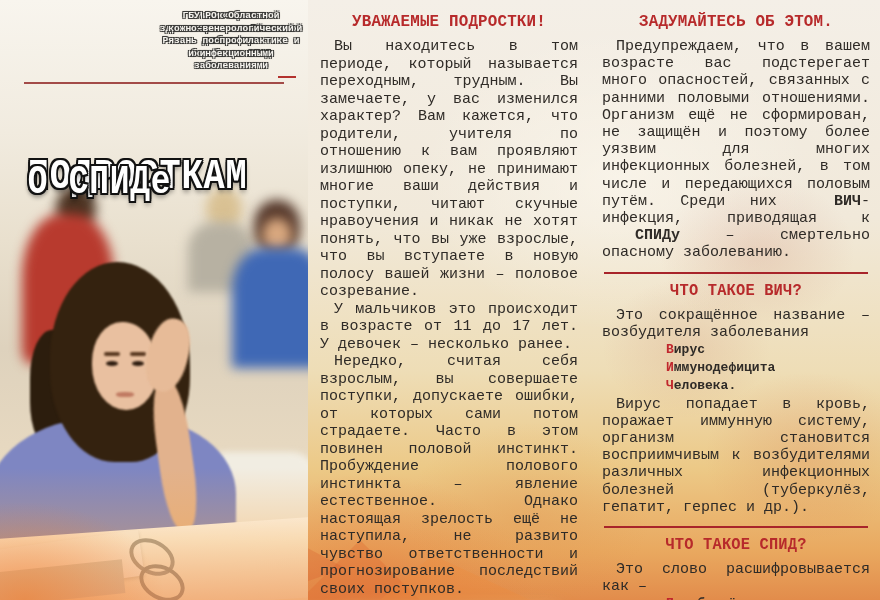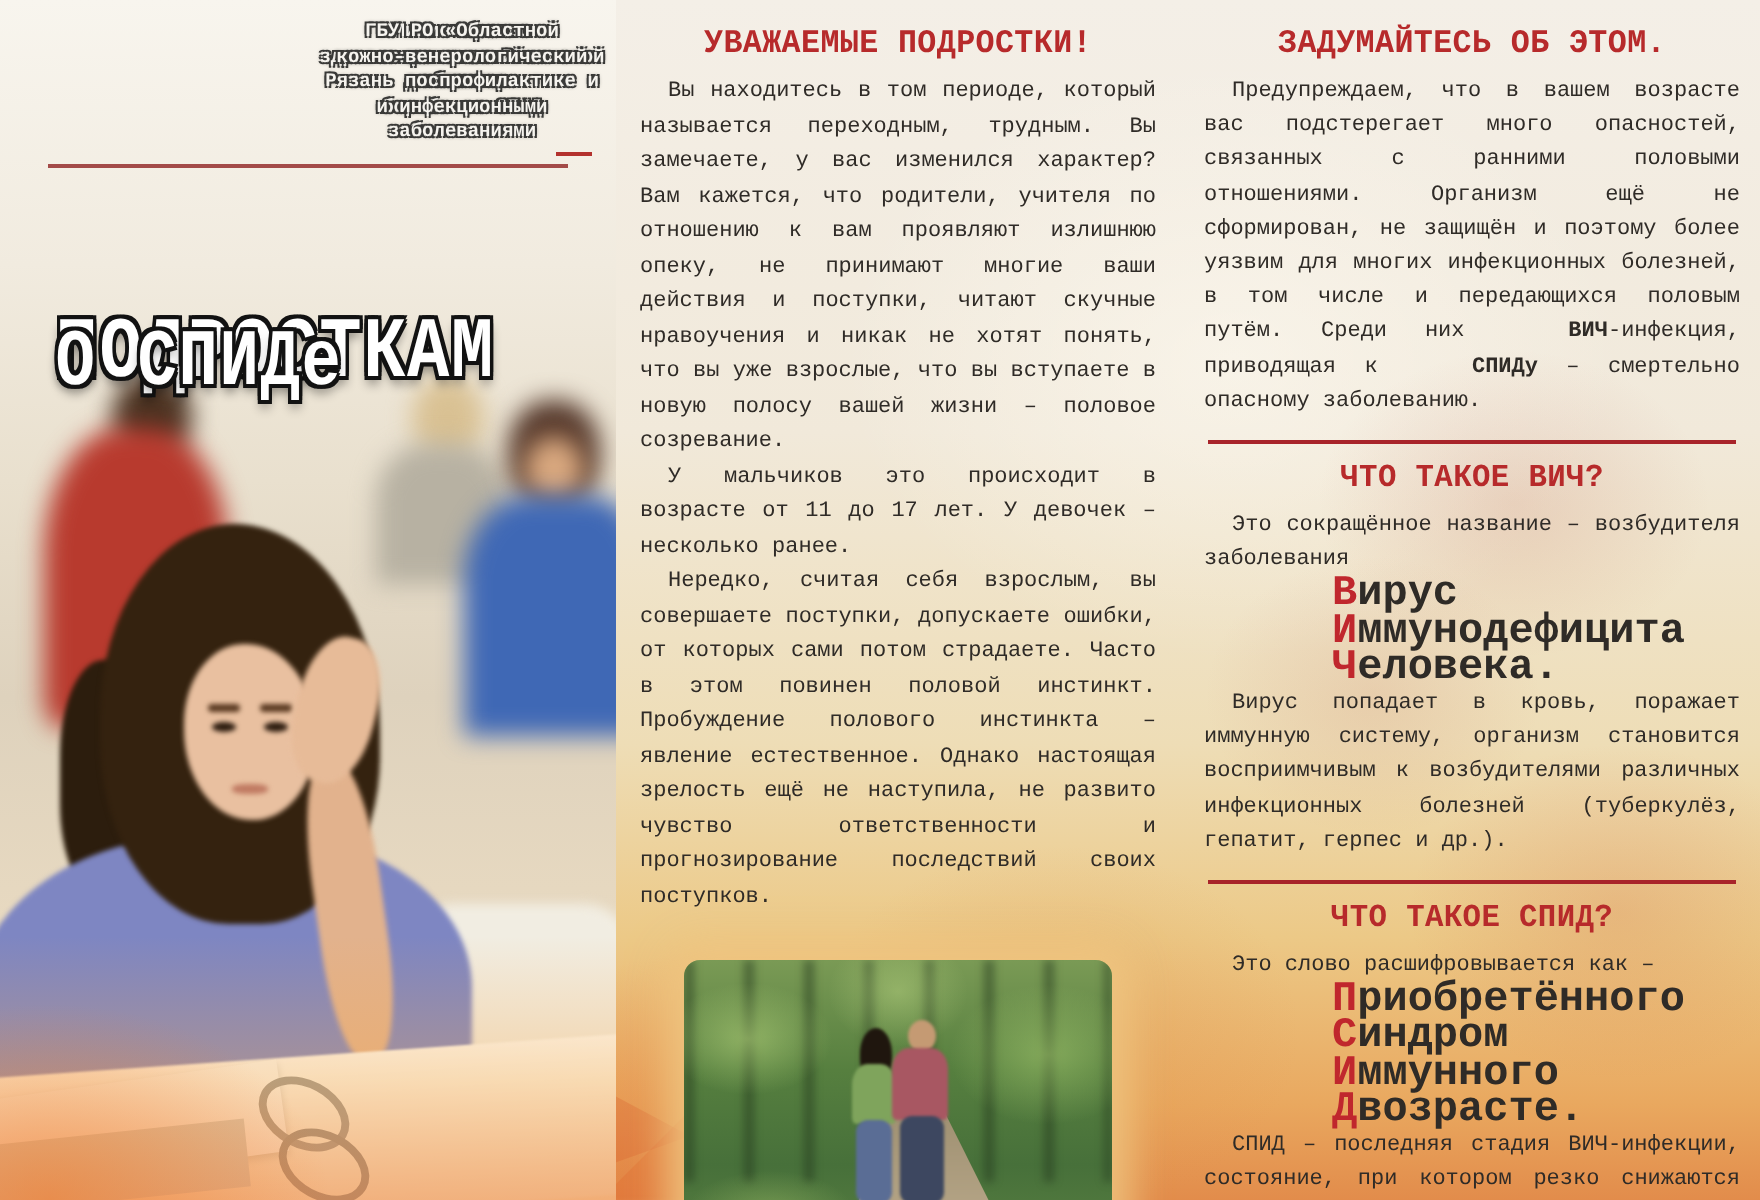--- a/index.html
+++ b/index.html
@@ -87,7 +87,7 @@
   h2.red,h3.red{margin:0 0 7px 0;text-align:center;color:#b72a2b;font-weight:bold;
                 font-size:16.5px;letter-spacing:.2px;transform:scaleX(.96);}
   h3.red{font-size:16px;margin:6px 0 7px 0;}
-  .panel p{margin:0;font-size:11px;line-height:17.5px;text-align:justify;text-indent:14px;}
+  .panel p{margin:0;font-size:15px;line-height:17.5px;text-align:justify;text-indent:14px;}
   .panel p.tight{line-height:17.2px;}
   .redrule{border:0;height:2px;background:#a8242a;margin:10px 2px 8px 2px;}
   .acro{margin:0 0 0 64px;font-weight:bold;font-size:21px;line-height:18.2px;}

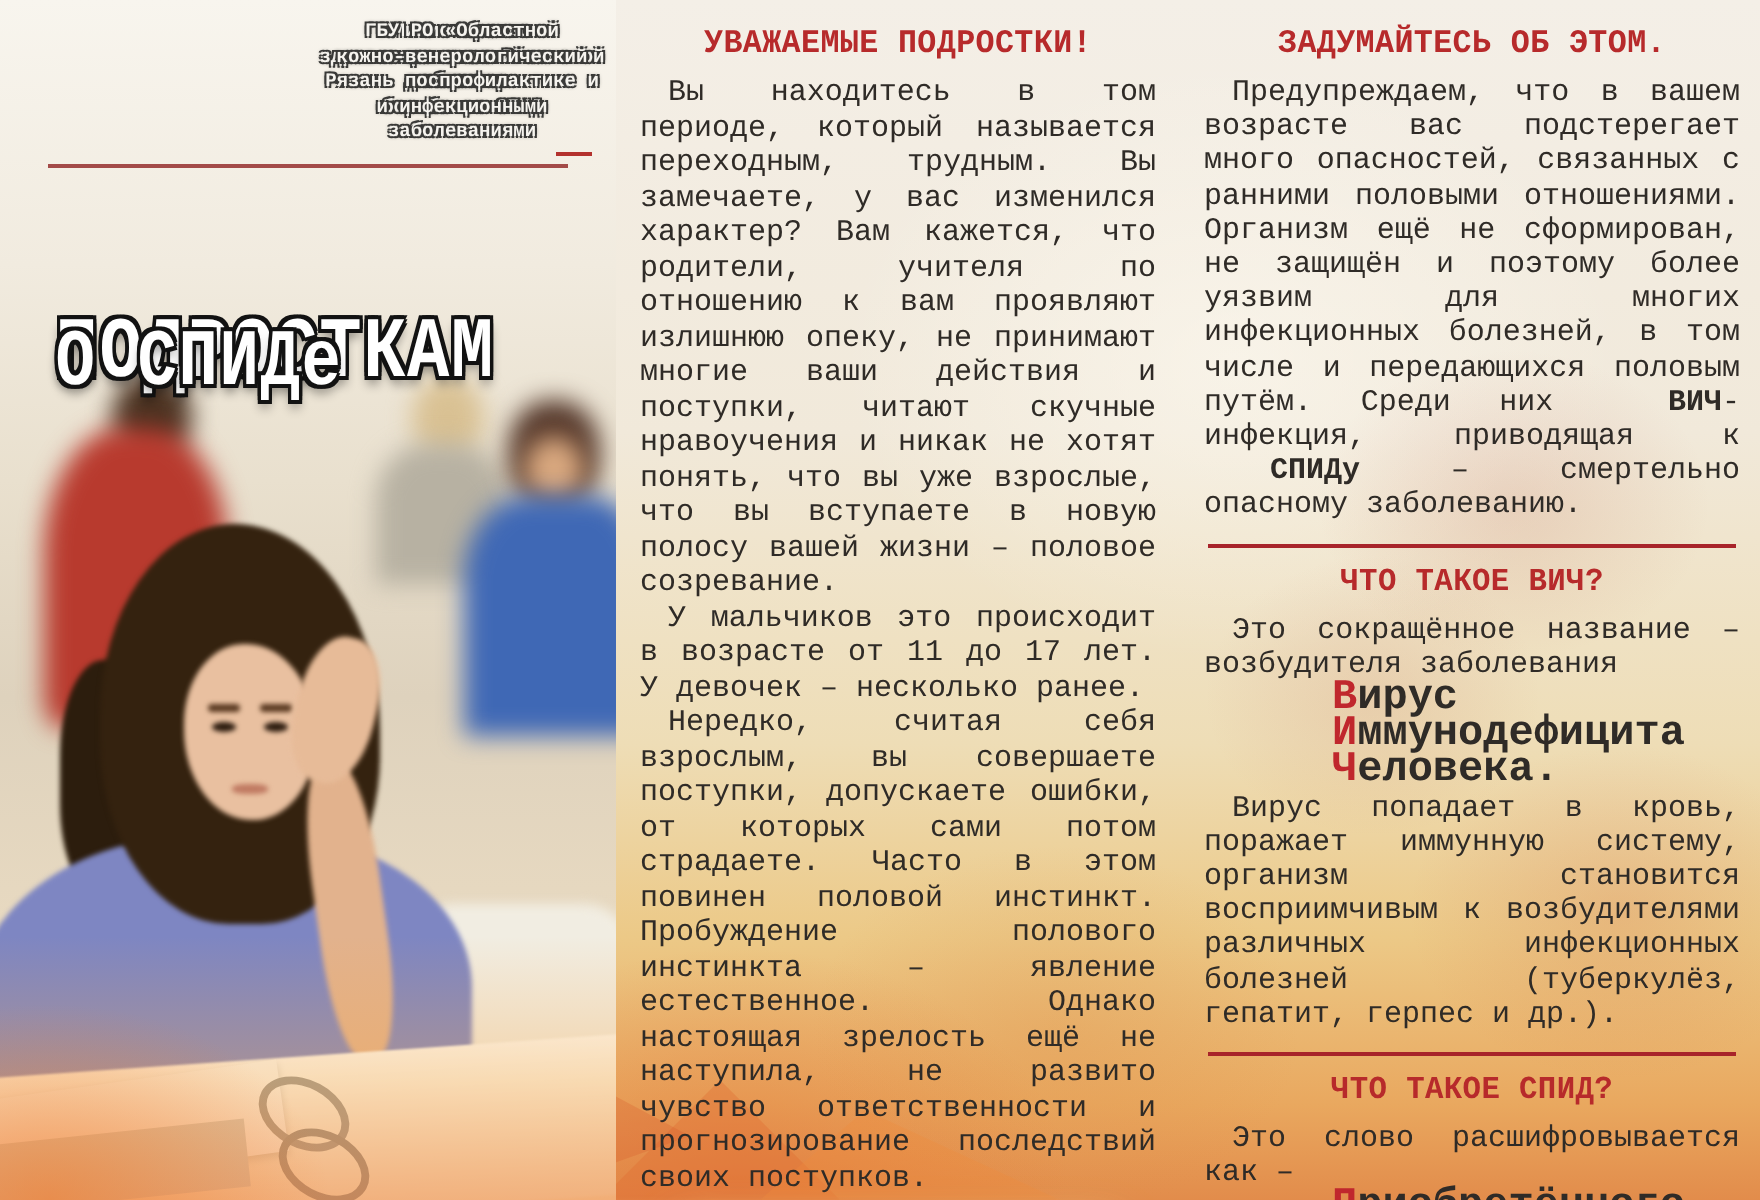--- a/index.html
+++ b/index.html
@@ -90,7 +90,7 @@
   .panel p{margin:0;font-size:15px;line-height:17.5px;text-align:justify;text-indent:14px;}
   .panel p.tight{line-height:17.2px;}
   .redrule{border:0;height:2px;background:#a8242a;margin:10px 2px 8px 2px;}
-  .acro{margin:0 0 0 64px;font-weight:bold;font-size:21px;line-height:18.2px;}
+  .acro{margin:0 0 0 64px;font-weight:bold;font-size:13px;line-height:18.2px;}
   .acro .first{color:#c0272d;}
   b.dark{font-weight:bold;padding-left:33px;}
 

